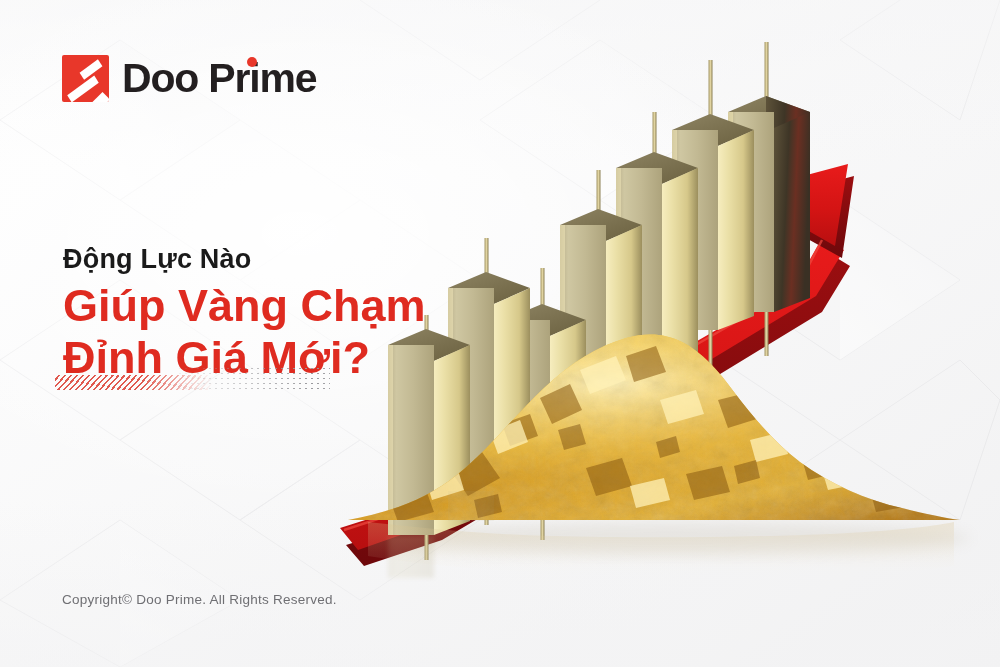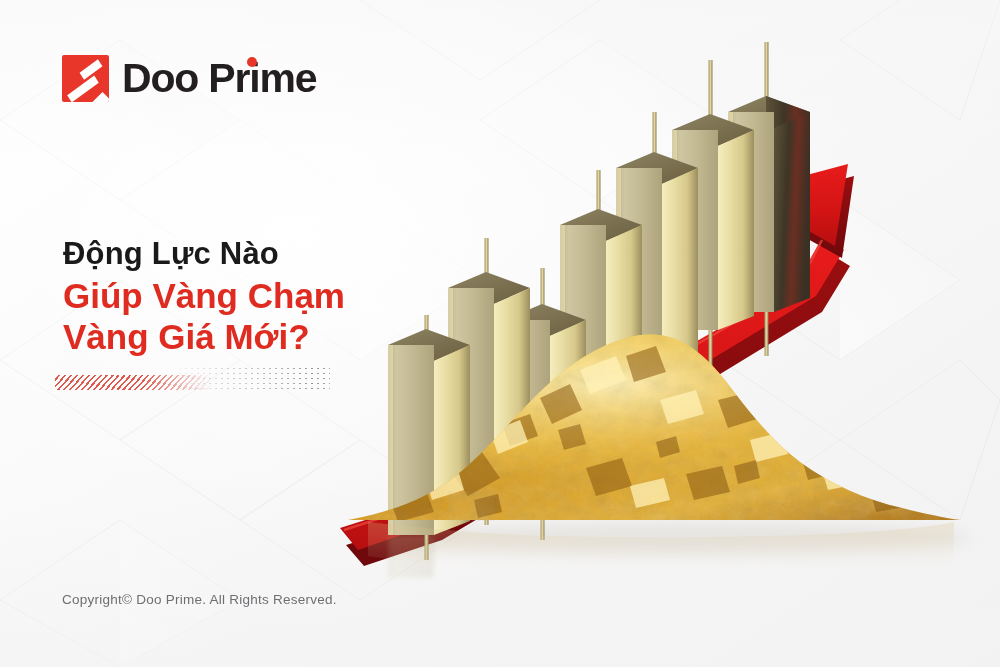--- a/index.html
+++ b/index.html
@@ -68,8 +68,8 @@
   .headline { position:absolute; left:63px; top:236px; }
   .hl-line { line-height:1.17; white-space:nowrap; }
   .hl-sub {
-    font-size:31px; font-weight:bold; color:#1a1a1a;
-    letter-spacing:0.2px; margin-bottom:4px;
+    font-size:27px; font-weight:bold; color:#1a1a1a;
+    letter-spacing:0.2px; margin-bottom:4px;margin-top:8px;
   }
   .hl-main {
     font-size:35px; font-weight:bold; color:#DF2B20;

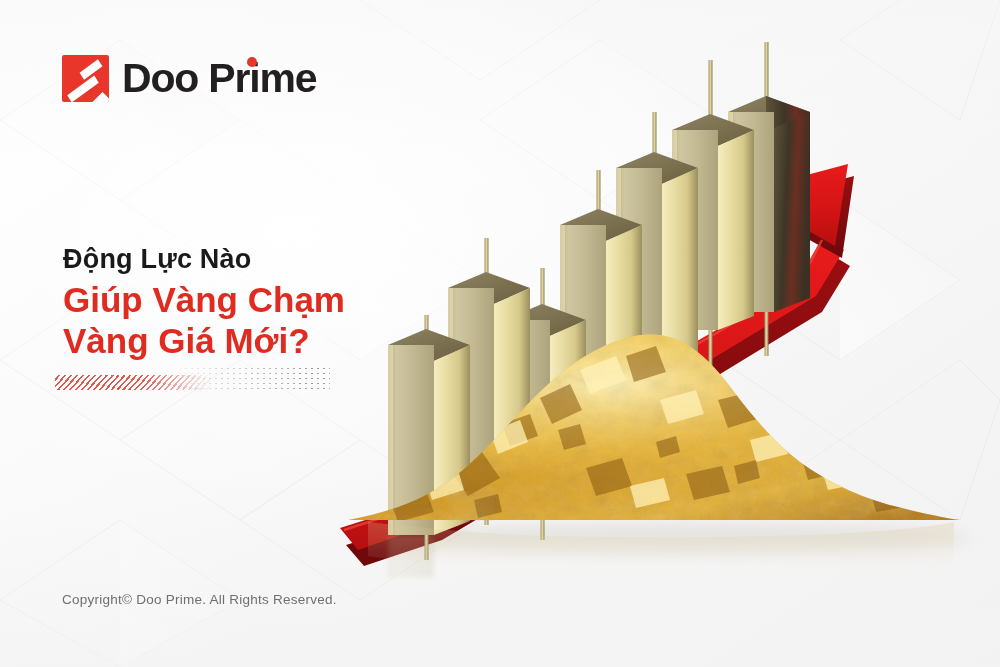--- a/index.html
+++ b/index.html
@@ -72,7 +72,7 @@
     letter-spacing:0.2px; margin-bottom:4px;margin-top:8px;
   }
   .hl-main {
-    font-size:35px; font-weight:bold; color:#DF2B20;
+    font-size:45px; font-weight:bold; color:#DF2B20;
     letter-spacing:0.0px;
   }
 

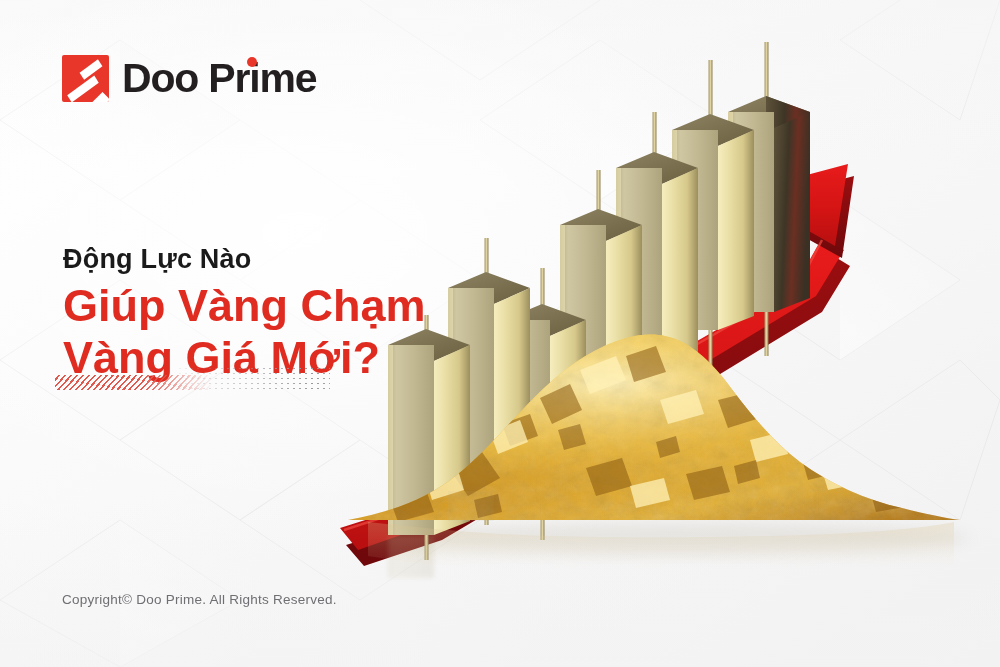--- a/index.html
+++ b/index.html
@@ -385,7 +385,7 @@
   <div class="headline">
     <div class="hl-line hl-sub">Động Lực Nào</div>
     <div class="hl-line hl-main">Giúp Vàng Chạm</div>
-    <div class="hl-line hl-main">Vàng Giá Mới?</div>
+    <div class="hl-line hl-main">Đỉnh Giá Mới?</div>
   </div>
 
   <div class="accent">

